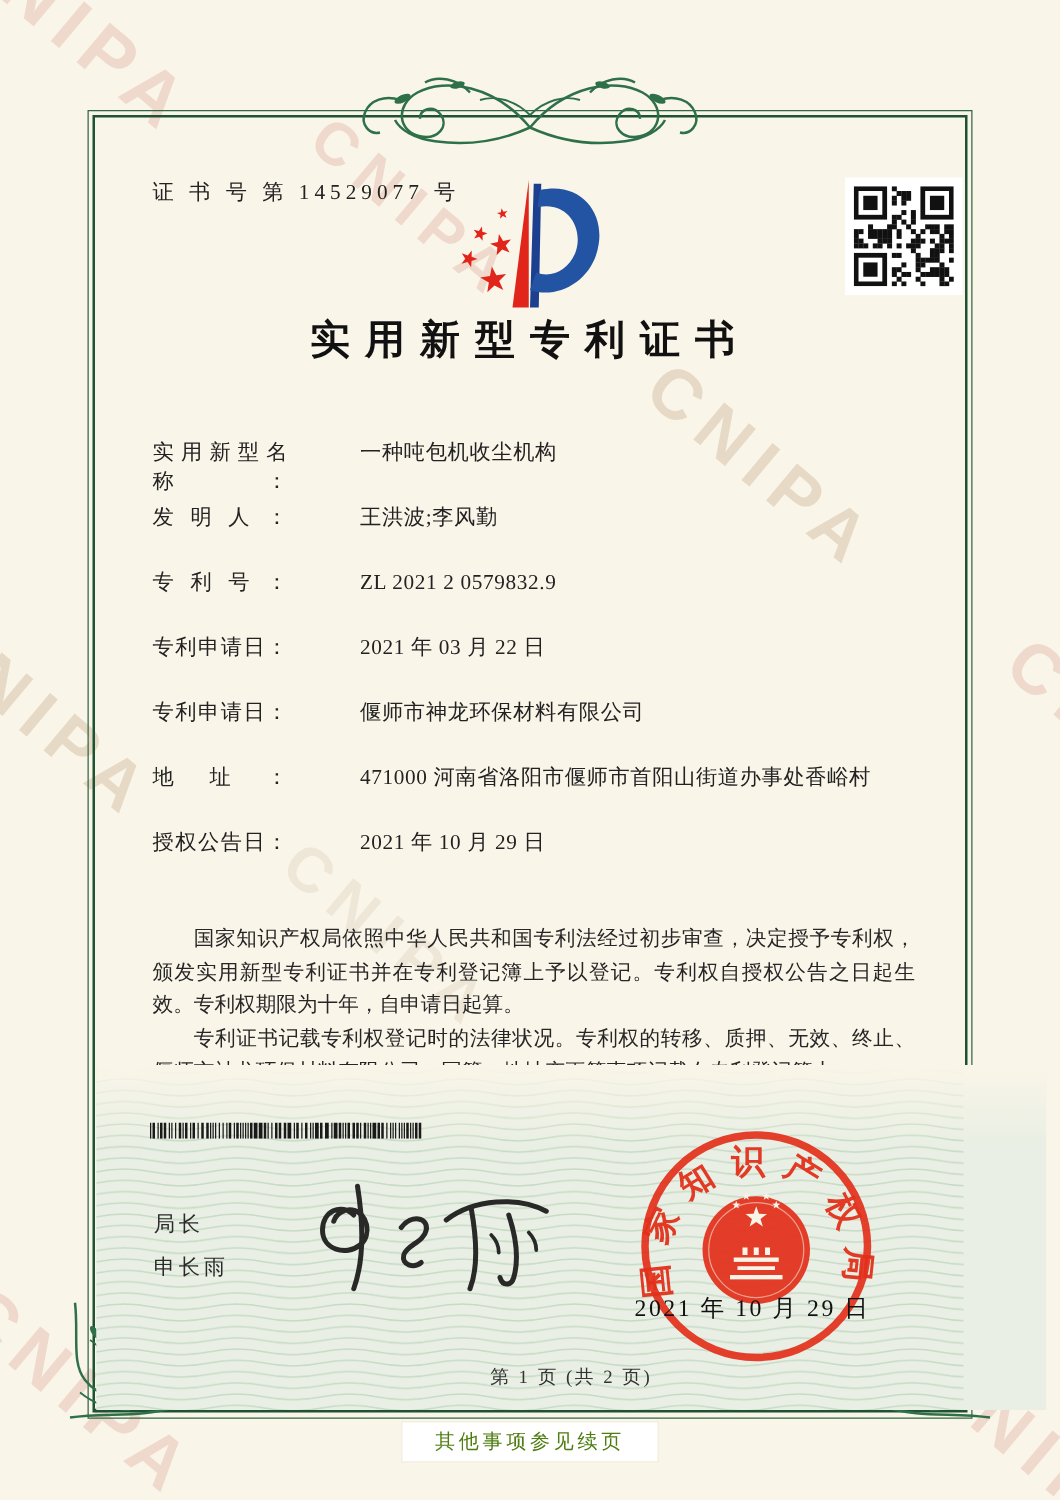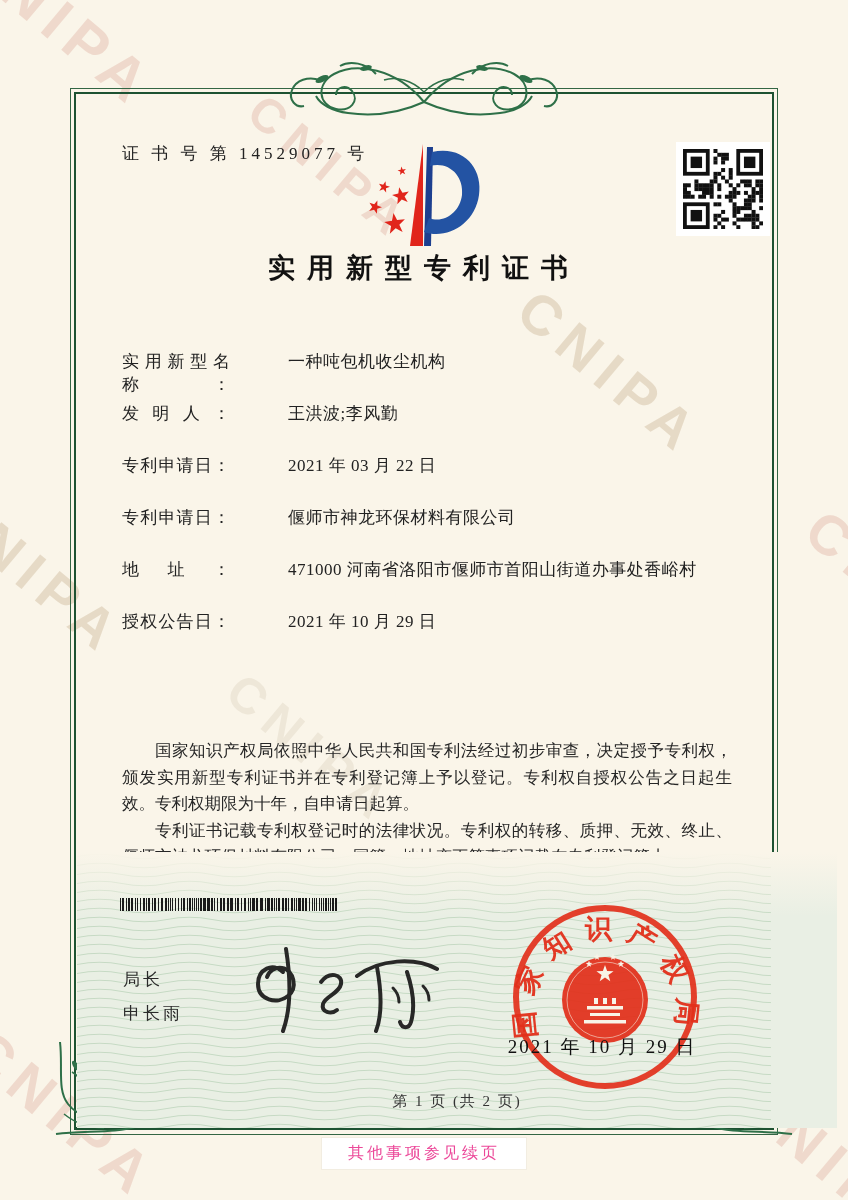--- a/index.html
+++ b/index.html
@@ -25,7 +25,7 @@
   .cert-number { position:absolute; left:122px; top:142px; font-size:17px; letter-spacing:4px; color:#222; }
   .logo { position:absolute; left:340px; top:138px; }
   .qr-box { position:absolute; left:676px; top:142px; width:94px; height:94px; background:#ffffff; display:flex; align-items:center; justify-content:center; }
-  .doc-title { position:absolute; left:0; right:0; top:250px; text-align:center; font-size:27px; font-weight:bold; letter-spacing:12px; color:#111; }
+  .doc-title { position:absolute; left:0; right:0; top:250px; text-align:center; font-size:32px; font-weight:bold; letter-spacing:12px; color:#111; }
   
   .fields { position:absolute; left:122px; top:350px; width:616px; font-size:17px; }
   .frow { position:relative; display:flex; height:28px; margin-bottom:24px; align-items:baseline;gap:48px; }

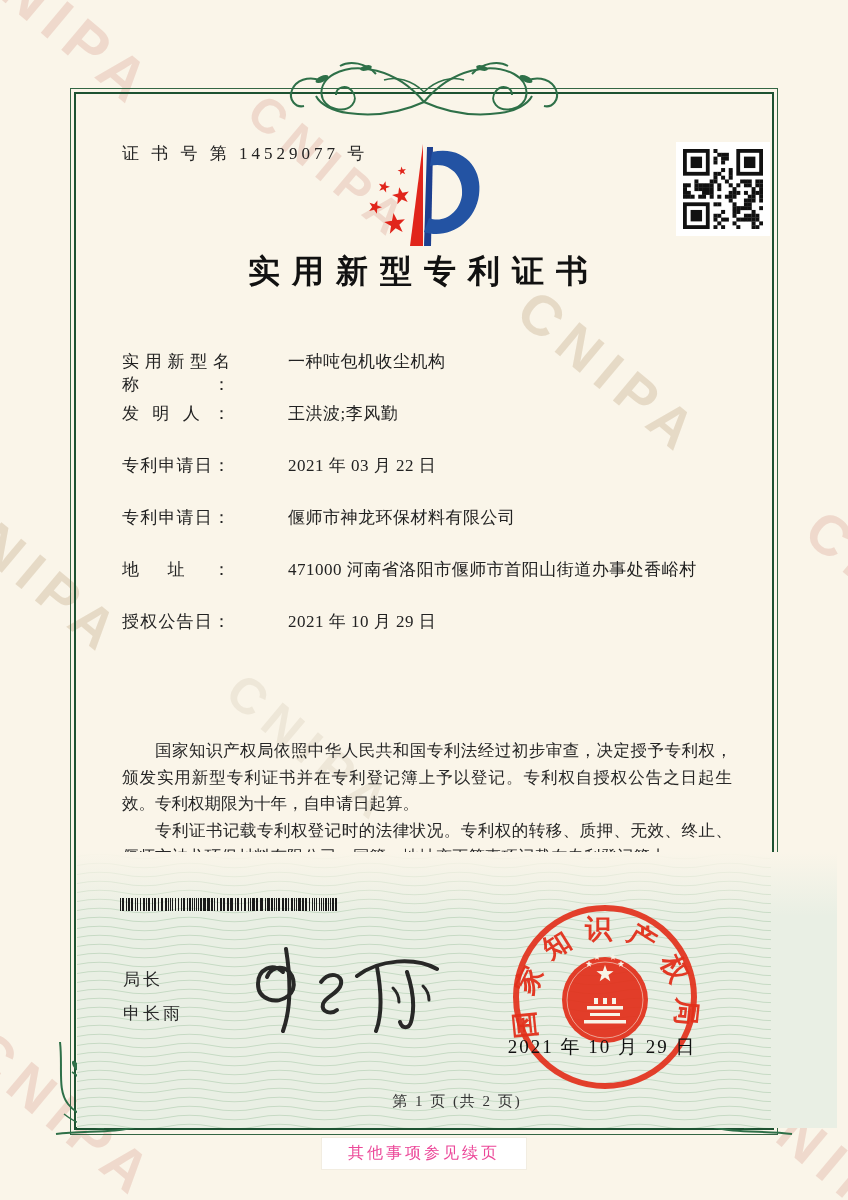--- a/index.html
+++ b/index.html
@@ -255,6 +255,10 @@
       <span class="fvalue">王洪波;李风勤</span>
     </div>
     <div class="frow">
+      <span class="flabel">专利号：</span>
+      <span class="fvalue">ZL 2021 2 0579832.9</span>
+    </div>
+    <div class="frow">
       <span class="flabel">专利申请日：</span>
       <span class="fvalue">2021 年 03 月 22 日</span>
     </div>

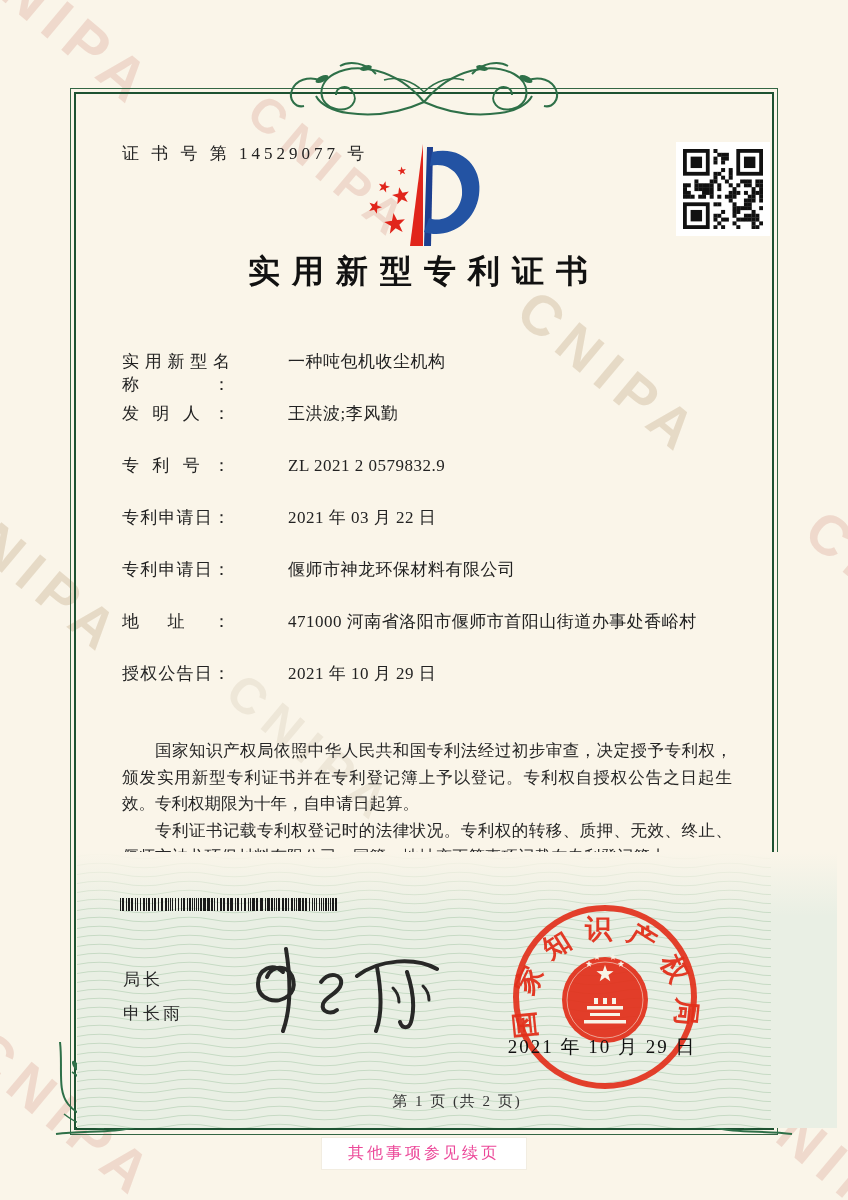--- a/index.html
+++ b/index.html
@@ -49,7 +49,7 @@
   .seal-date { position:absolute; left:405px; top:182px; width:240px; text-align:center; font-size:19px; letter-spacing:2px; color:#111; }
   .page-info { position:absolute; left:0; width:100%; top:240px; text-align:center; font-size:15px; letter-spacing:2px; color:#333; }
   
-  .continuation { position:absolute; left:50%; transform:translateX(-50%); top:1138px; background:#ffffff; padding:5px 26px; font-size:16px; letter-spacing:3px; color:#ec4899; box-shadow:0 0 0 1px rgba(0,0,0,0.03); }
+  .continuation { position:absolute; left:50%; transform:translateX(-50%); top:1138px; background:#ffffff; padding:5px 26px; font-size:16px; letter-spacing:3px; color:#4d7c0f; box-shadow:0 0 0 1px rgba(0,0,0,0.03); }
 </style>
 </head>
 <body>

